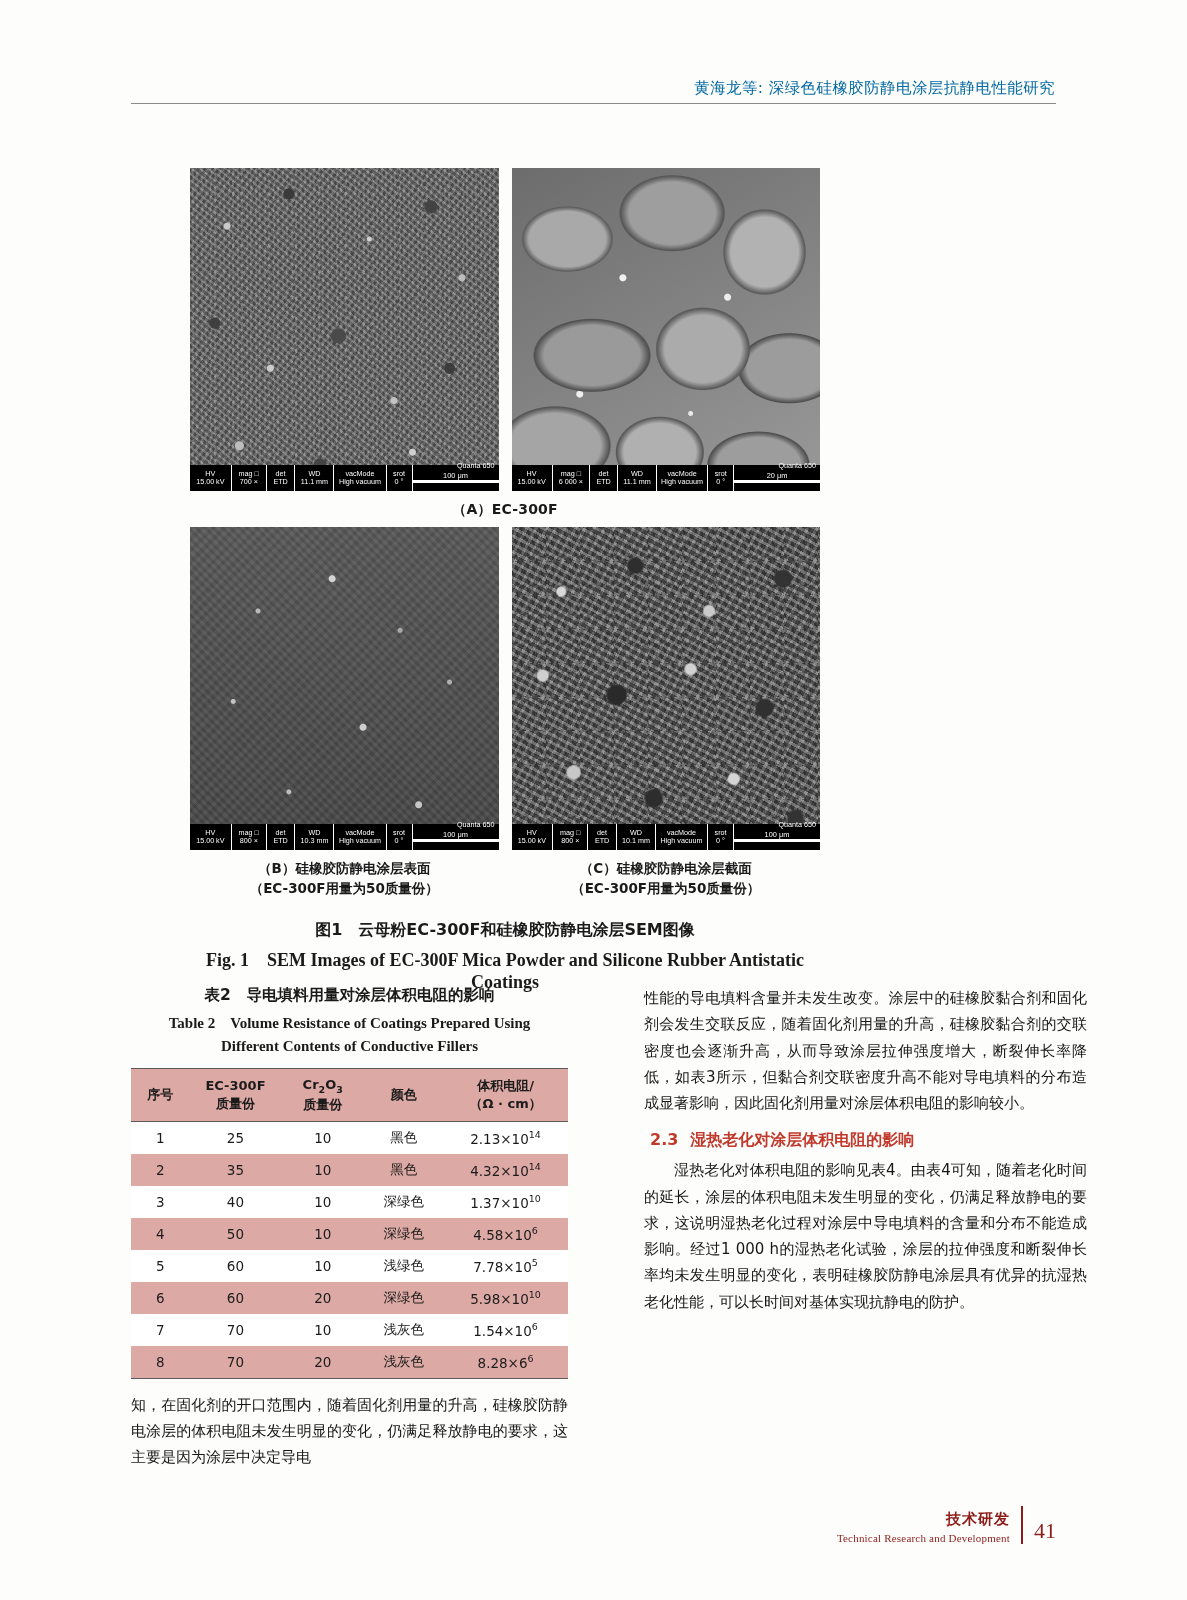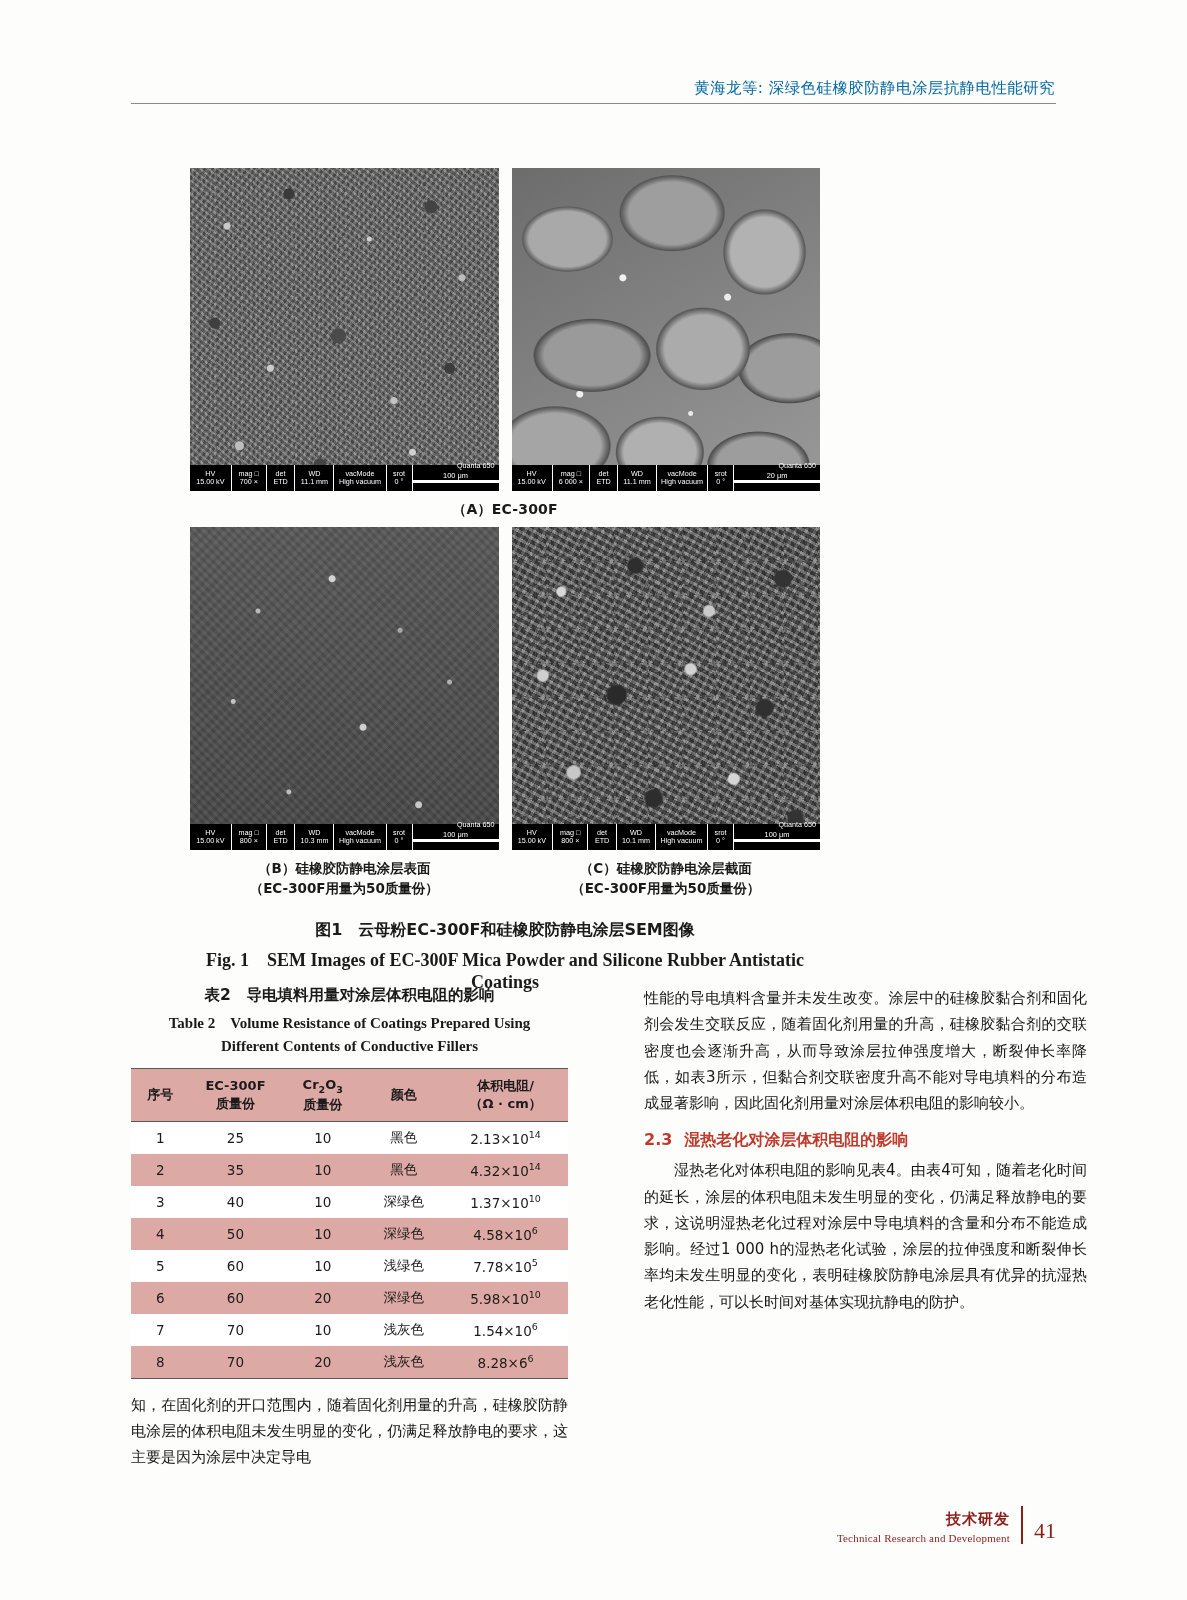--- a/index.html
+++ b/index.html
@@ -298,7 +298,7 @@
     font-size: 16px;
     font-weight: 700;
     color: #c0392b;
-    margin: 14px 0 6px 0;
+    margin: 14px 0 6px 6px;
   }
   .sec-head .num { margin-right: 12px; }
 

